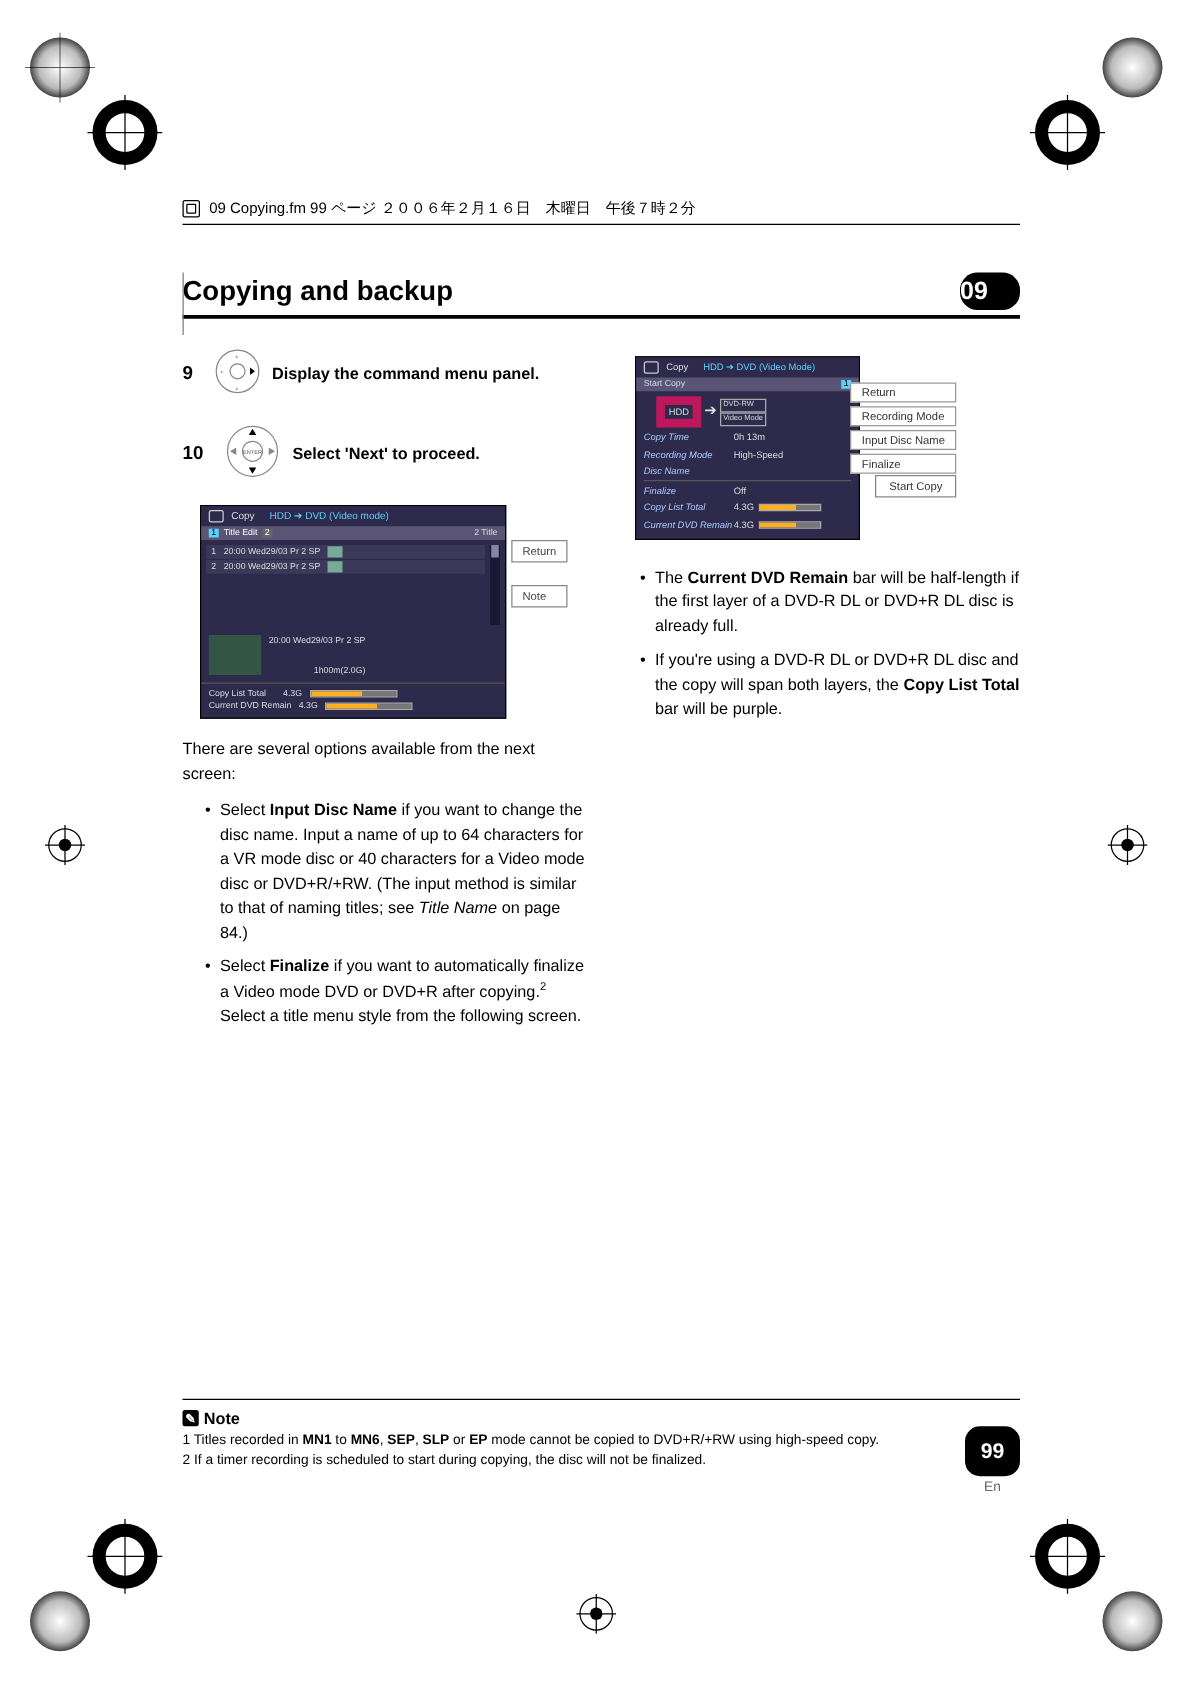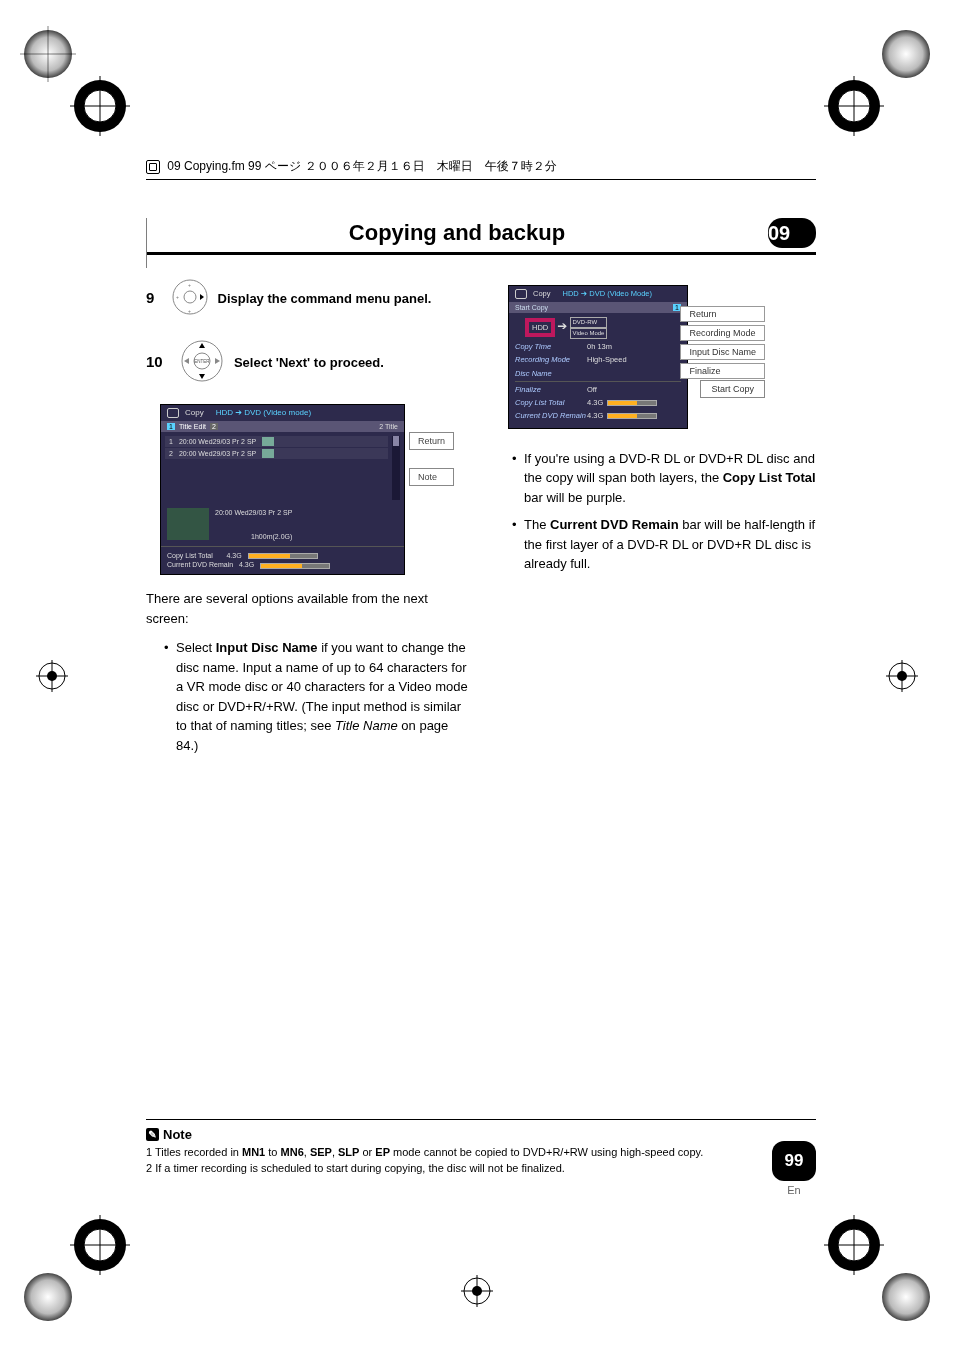--- a/index.html
+++ b/index.html
@@ -54,7 +54,6 @@
     font-size: 22px;
     font-weight: bold;
     flex: 1;
-    text-align: center;
   }
   .chapter-badge {
     width: 48px;

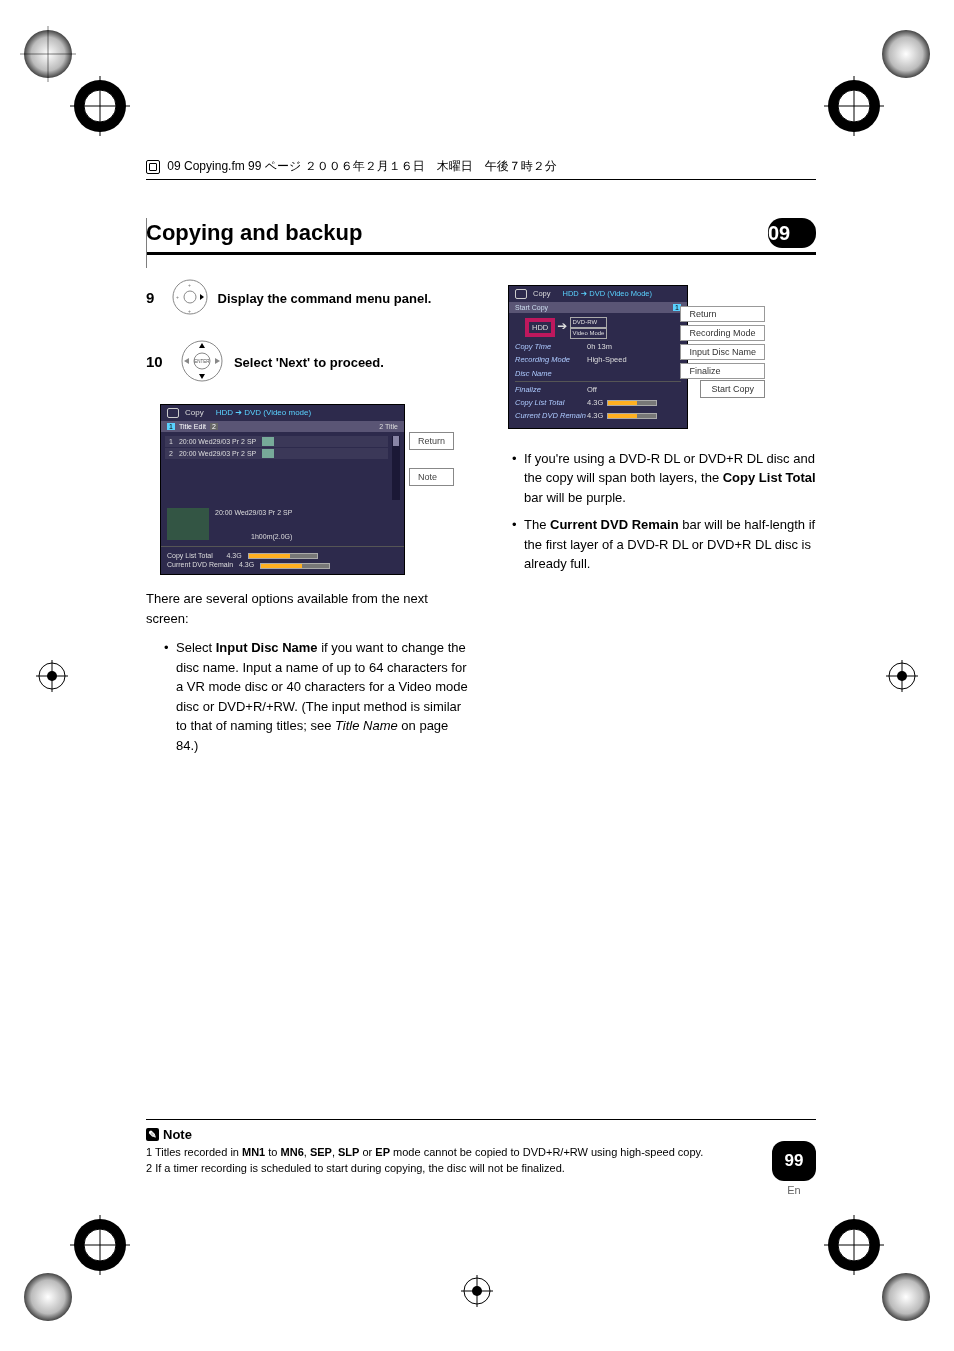--- a/index.html
+++ b/index.html
@@ -517,7 +517,7 @@
           </div>
           <div class="ss2-body">
             <div class="ss2-line" style="padding-left:10px;">
-              <span style="display:inline-block;border:4px solid #be185d;padding:0 3px;">HDD</span>
+              <span style="display:inline-block;border:7px solid #be185d;padding:0 3px;">HDD</span>
               <span class="arrow-glyph">➔</span>
               <span style="display:inline-block;vertical-align:middle;">
                 <span style="display:block;border:1px solid #aaa;padding:0 2px;font-size:6px;">DVD-RW</span>

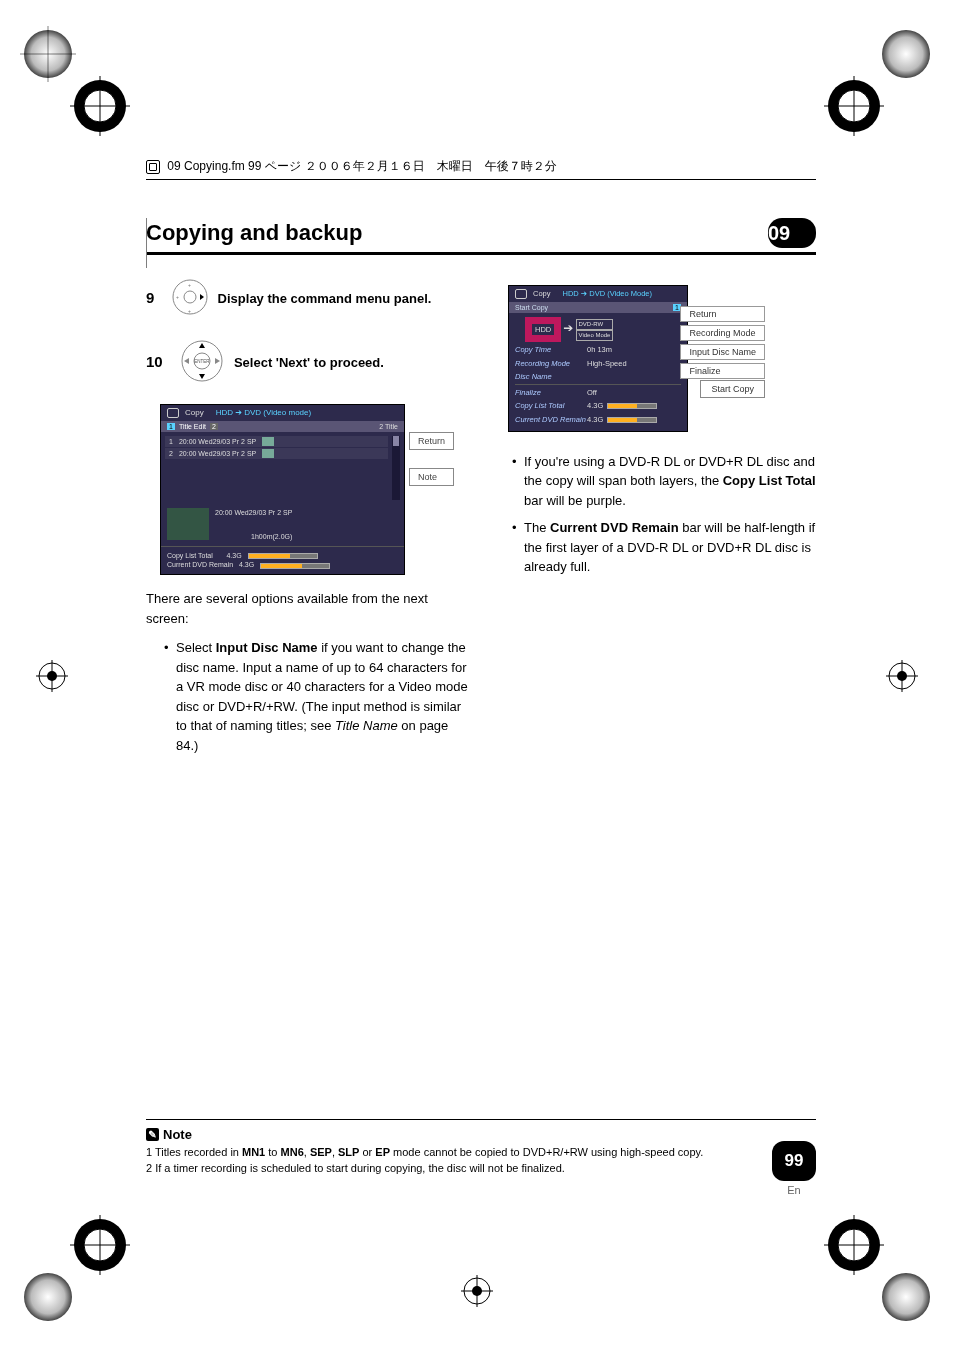--- a/index.html
+++ b/index.html
@@ -544,10 +544,10 @@
 
       <ul class="bullets" style="margin-top:20px;">
         <li>
-          <span>If you're using a DVD-R DL or DVD+R DL disc and the copy will span both layers, the </span><span class="bold">Copy List Total</span><span> bar will be purple.</span>
+          <span>The </span><span class="bold">Current DVD Remain</span><span> bar will be half-length if the first layer of a DVD-R DL or DVD+R DL disc is already full.</span>
         </li>
         <li>
-          <span>The </span><span class="bold">Current DVD Remain</span><span> bar will be half-length if the first layer of a DVD-R DL or DVD+R DL disc is already full.</span>
+          <span>If you're using a DVD-R DL or DVD+R DL disc and the copy will span both layers, the </span><span class="bold">Copy List Total</span><span> bar will be purple.</span>
         </li>
       </ul>
     </div>

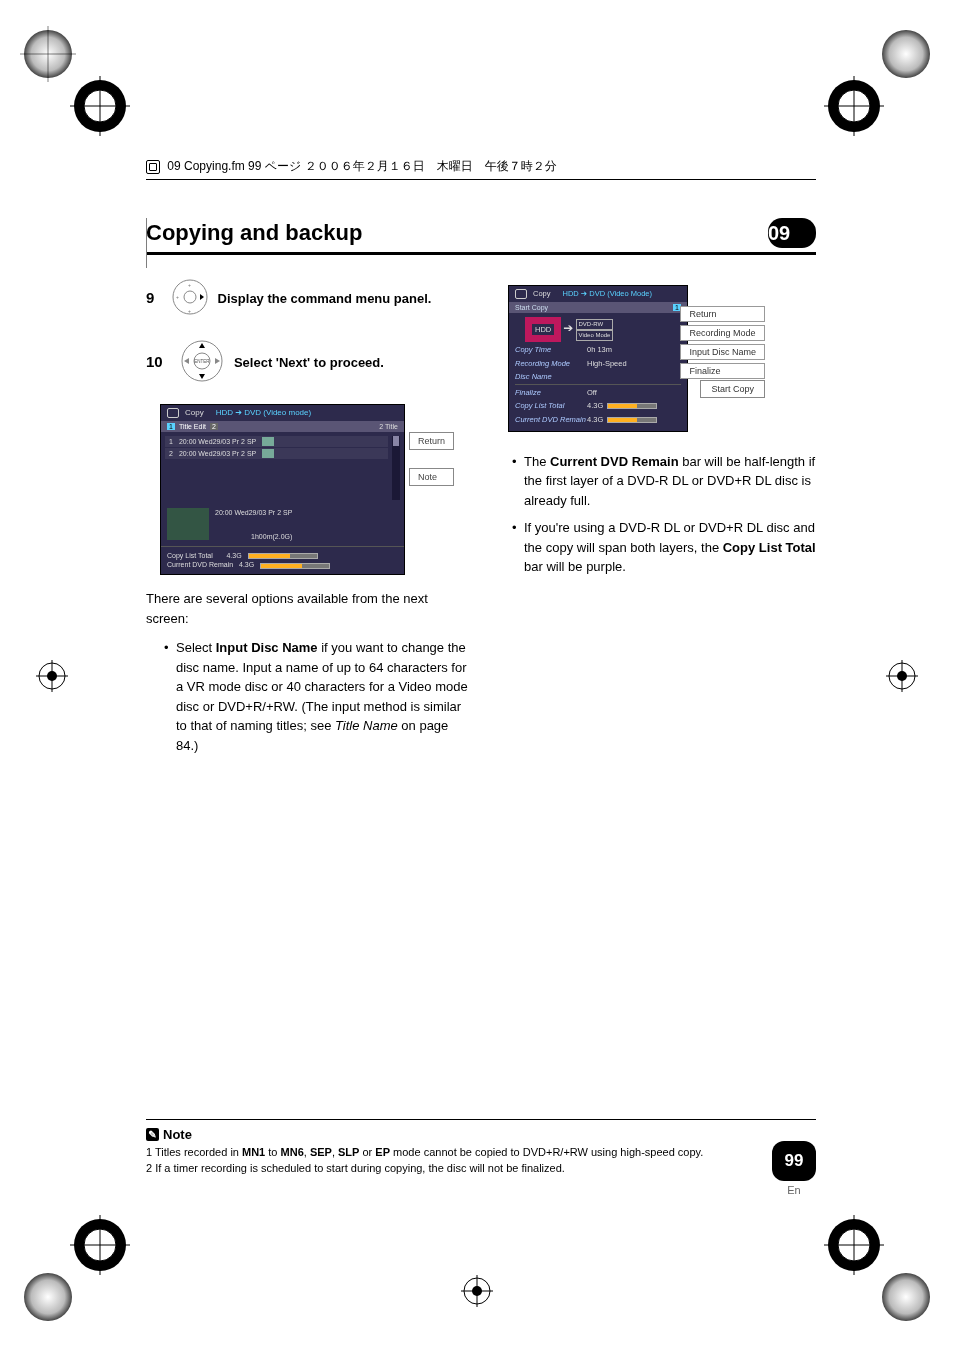--- a/index.html
+++ b/index.html
@@ -498,6 +498,9 @@
         <li>
           <span>Select </span><span class="bold">Input Disc Name</span><span> if you want to change the disc name. Input a name of up to 64 characters for a VR mode disc or 40 characters for a Video mode disc or DVD+R/+RW. (The input method is similar to that of naming titles; see </span><span class="italic">Title Name</span><span> on page 84.)</span>
         </li>
+        <li>
+          <span>Select </span><span class="bold">Finalize</span><span> if you want to automatically finalize a Video mode DVD or DVD+R after copying.</span><sup>2</sup><span> Select a title menu style from the following screen.</span>
+        </li>
       </ul>
     </div>
 

